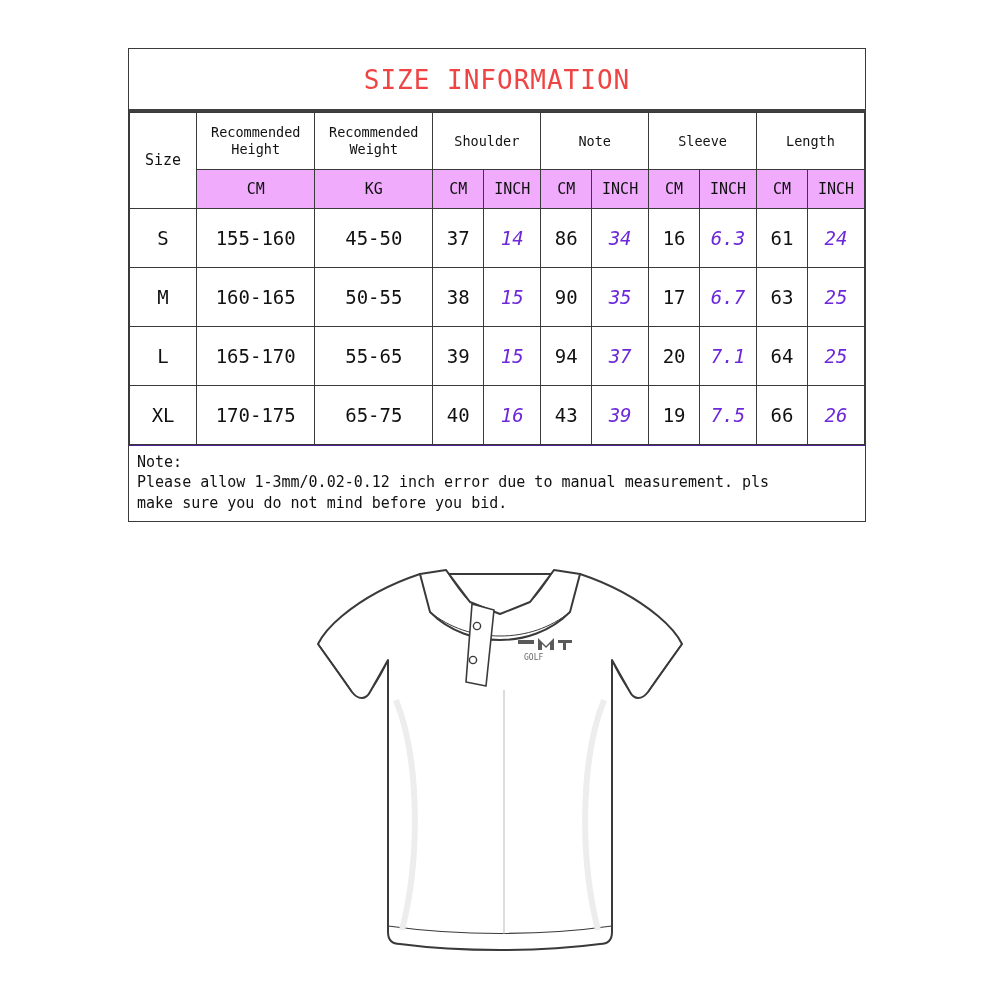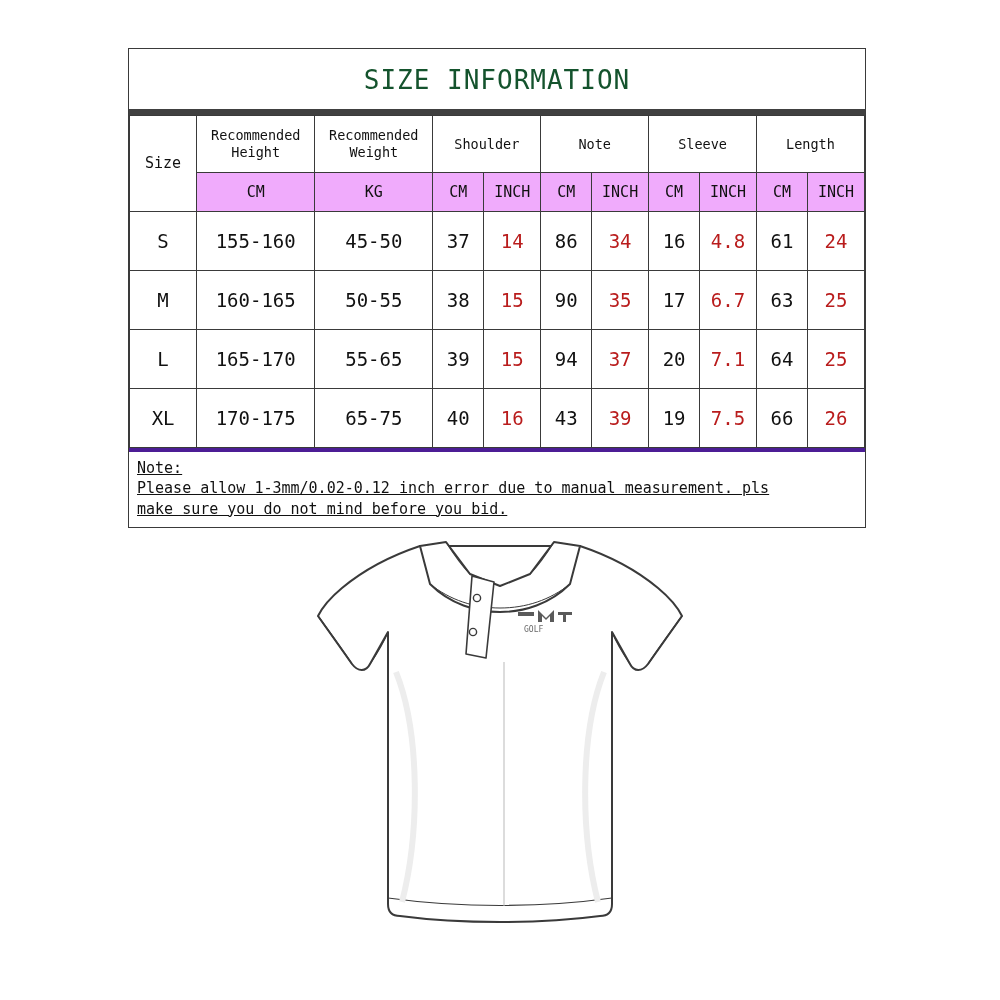--- a/index.html
+++ b/index.html
@@ -33,9 +33,9 @@
     font-family: "DejaVu Sans Mono", monospace;
     font-size: 26px;
     letter-spacing: 1px;
-    color: #14532d;
+    color: #ef4444;
     padding: 16px 0 14px 0;
-    border-bottom: 6px solid #404040;
+    border-bottom: 3px solid #404040;
   }
   table.size-table {
     border-collapse: collapse;

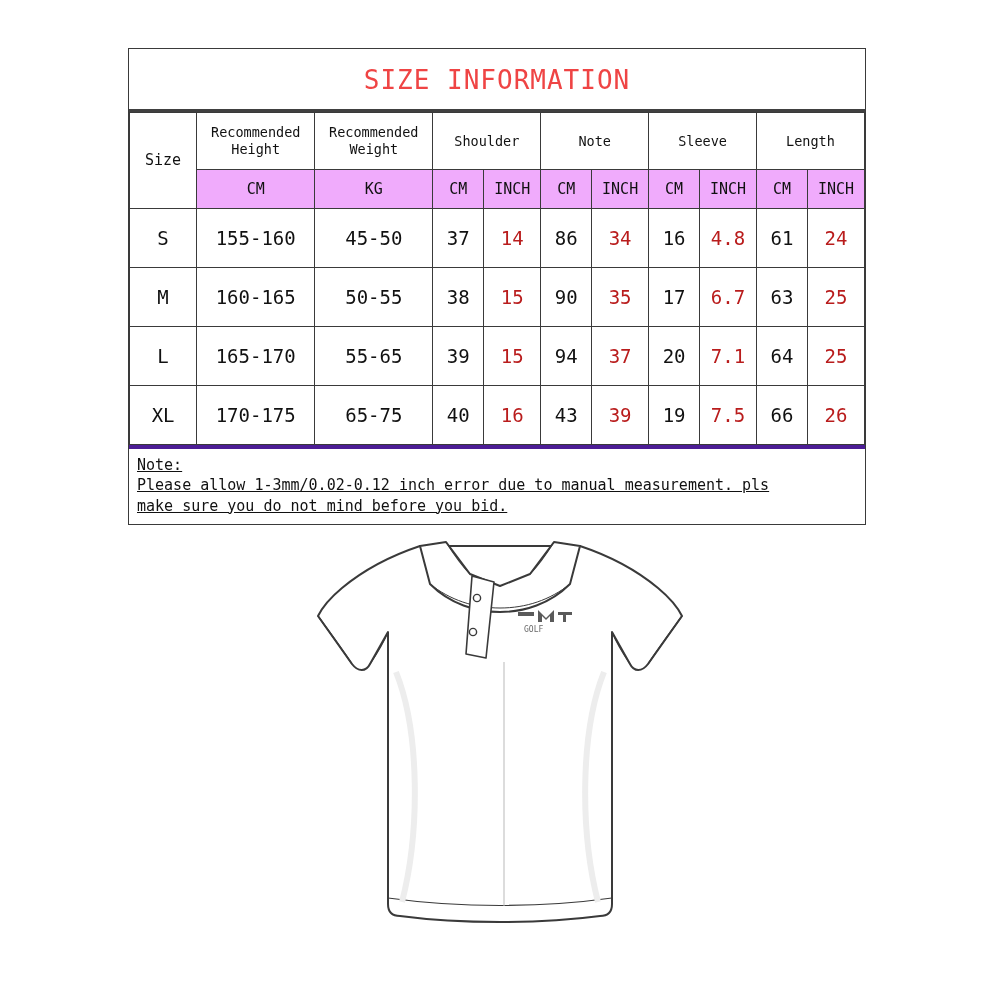--- a/index.html
+++ b/index.html
@@ -74,7 +74,8 @@
     font-size: 19px;
   }
   .body-row td.inch {
-    color: #b91c1c;
+    color: #6d28d9;
+    font-style: italic;
   }
   .note {
     border-top: 4px solid #4c1d95;

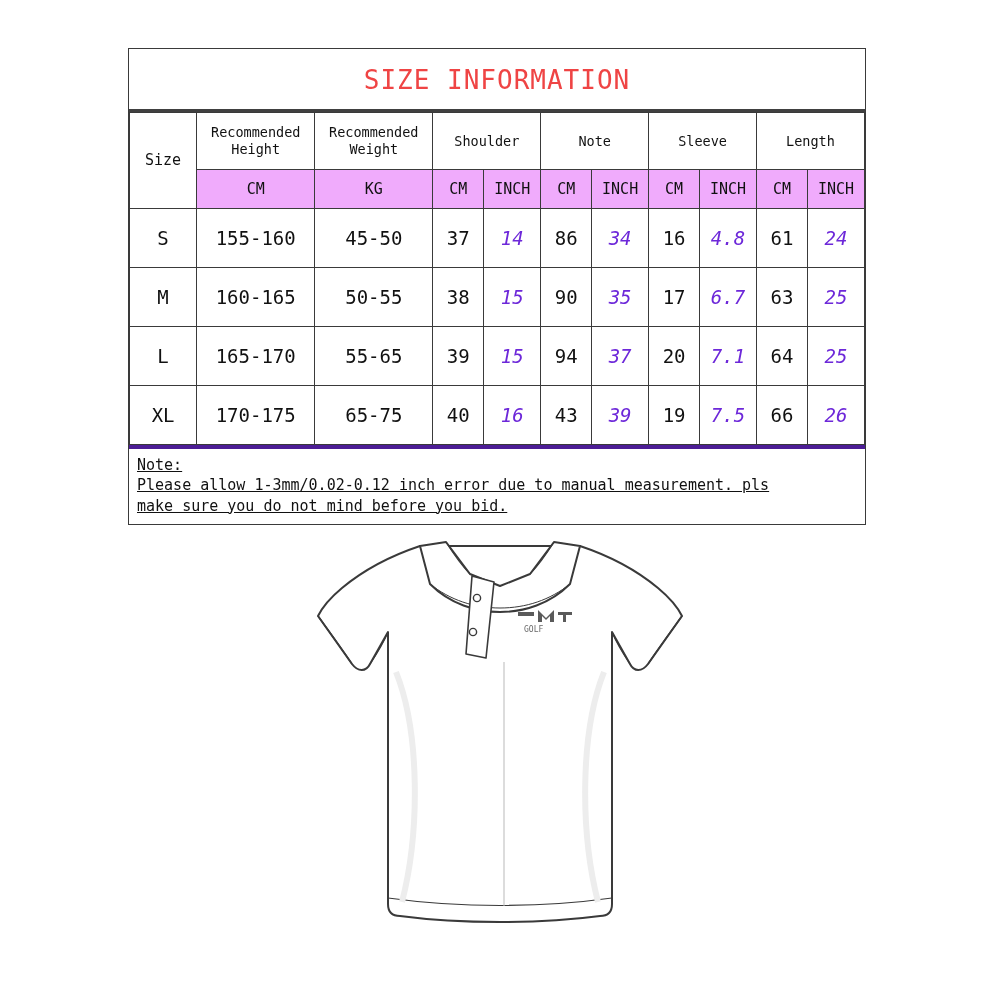--- a/index.html
+++ b/index.html
@@ -155,7 +155,7 @@
         <td>86</td>
         <td class="inch">34</td>
         <td>16</td>
-        <td class="inch">4.8</td>
+        <td class="inch">6.3</td>
         <td>61</td>
         <td class="inch">24</td>
       </tr>

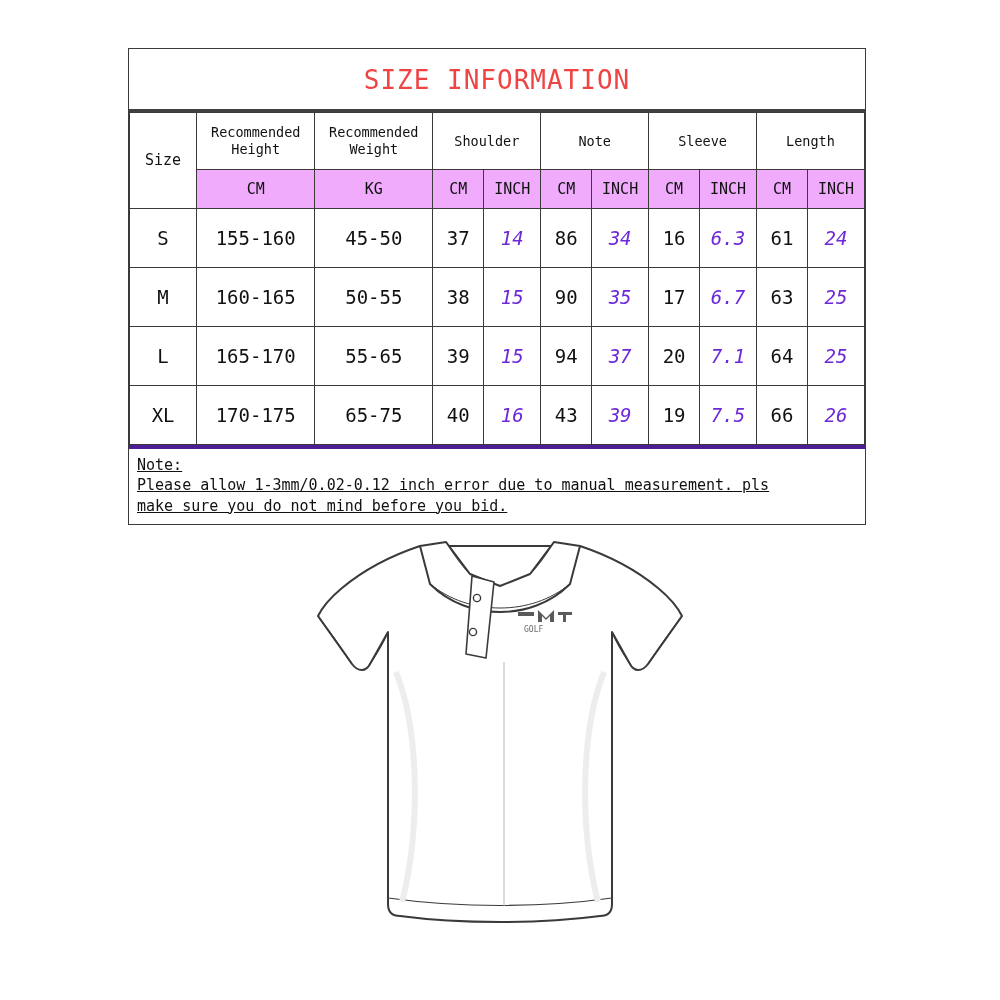--- a/index.html
+++ b/index.html
@@ -78,13 +78,12 @@
     font-style: italic;
   }
   .note {
-    border-top: 4px solid #4c1d95;
+    border-top: 1px solid #4c1d95;
     padding: 6px 8px 8px 8px;
     font-family: "DejaVu Sans Mono", monospace;
     font-size: 15px;
     line-height: 1.35;
     color: #111;
-    text-decoration: underline;
   }
   .note-line { white-space: pre-wrap; }
 

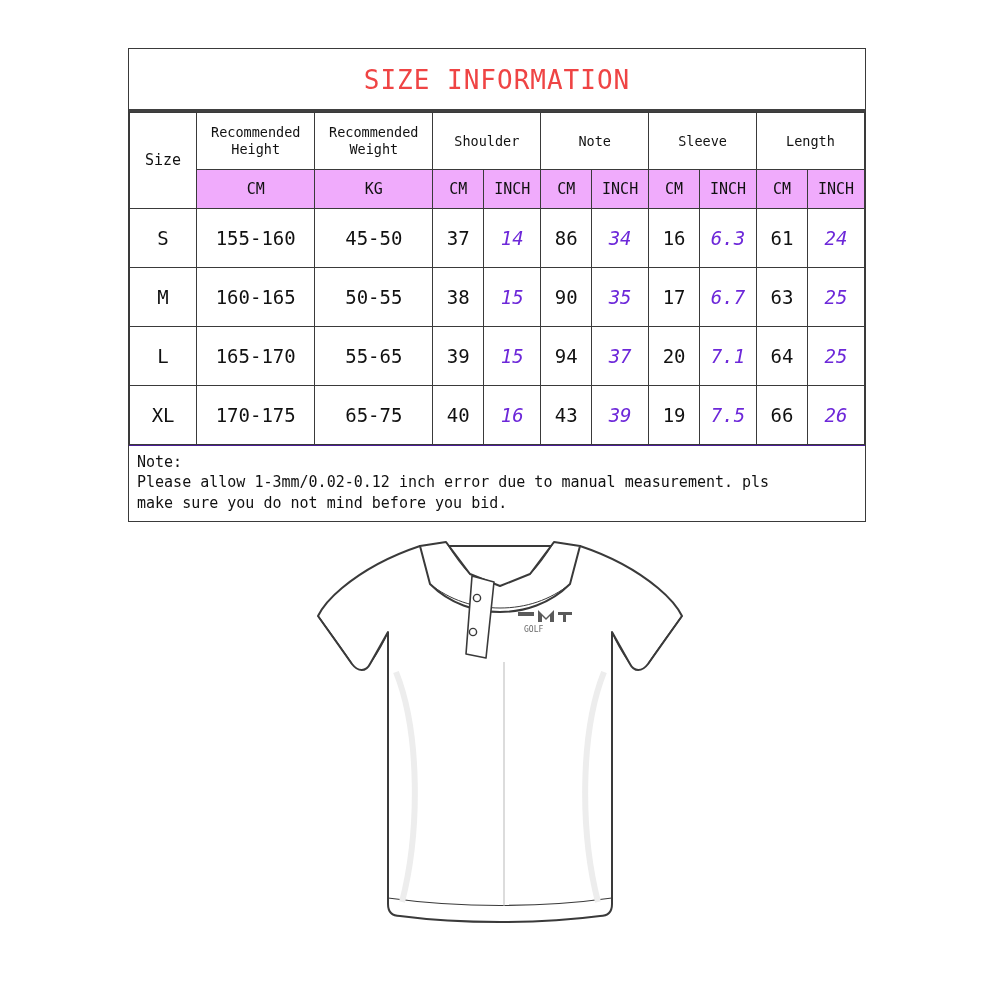--- a/index.html
+++ b/index.html
@@ -91,7 +91,7 @@
   .garment {
     position: absolute;
     left: 270px;
-    top: 512px;
+    top: 540px;
     width: 460px;
     height: 430px;
   }

